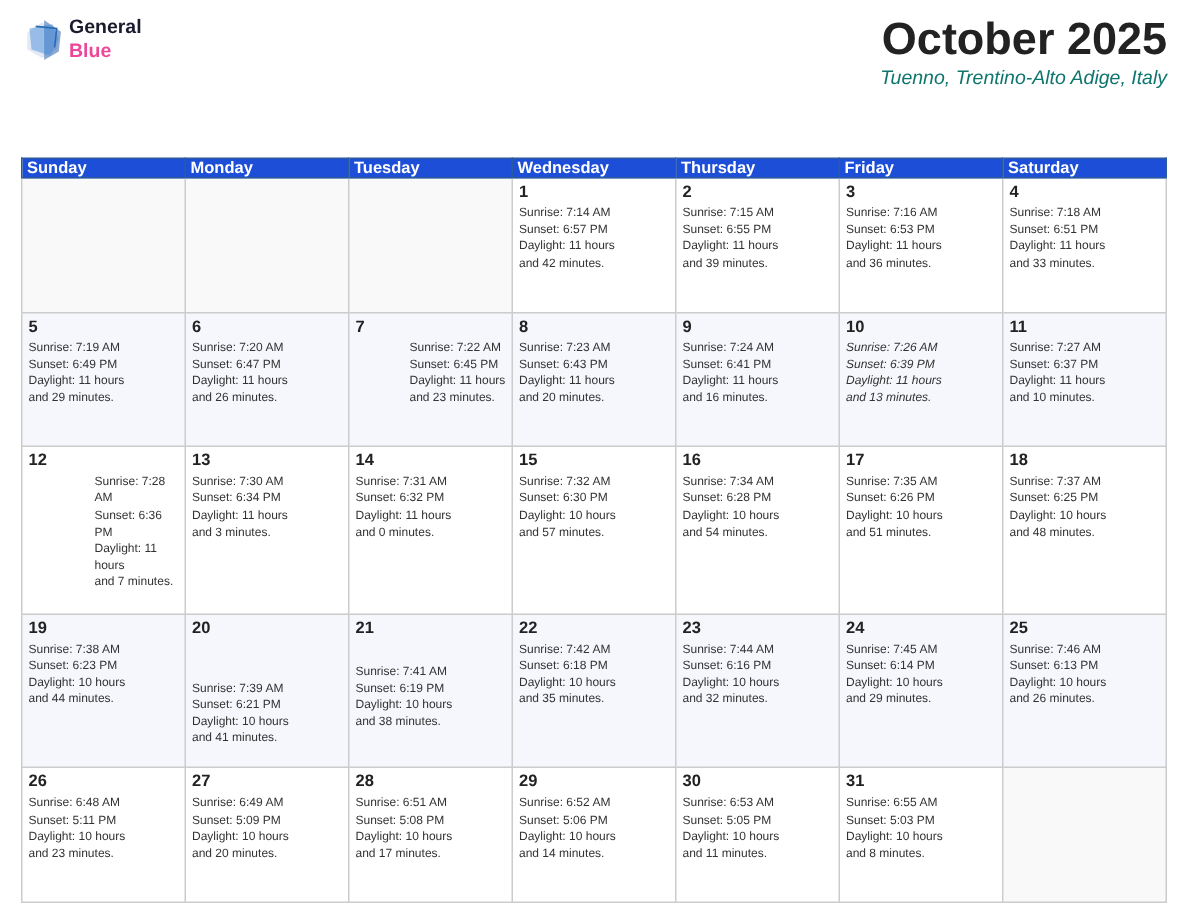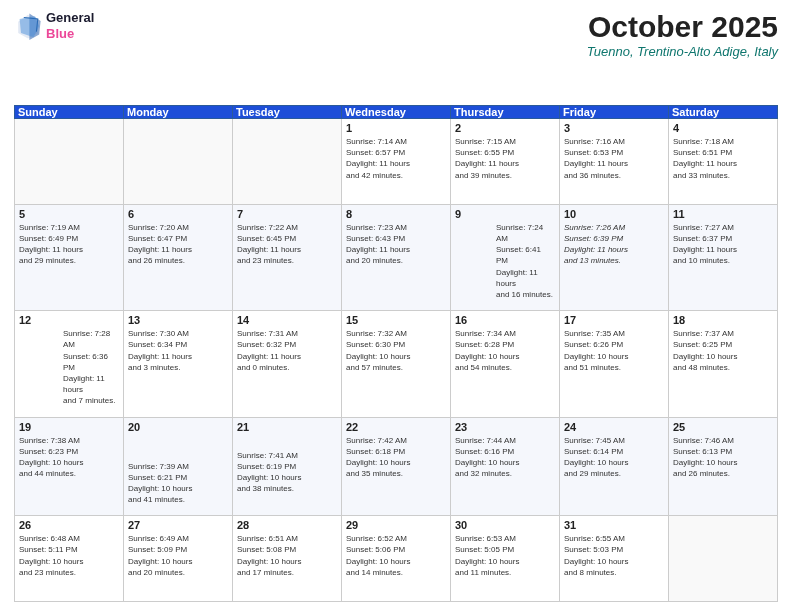--- a/index.html
+++ b/index.html
@@ -183,7 +183,7 @@
           </td>
           <td>
             <span class="day-number">7</span>
-            <div class="cell-text" style="white-space: pre-line;">Sunrise: 7:22 AM
+            <div class="cell-text" style="white-space: pre-line; margin-left: 36px;">Sunrise: 7:22 AM
 Sunset: 6:45 PM
 Daylight: 11 hours
 and 23 minutes.</div>

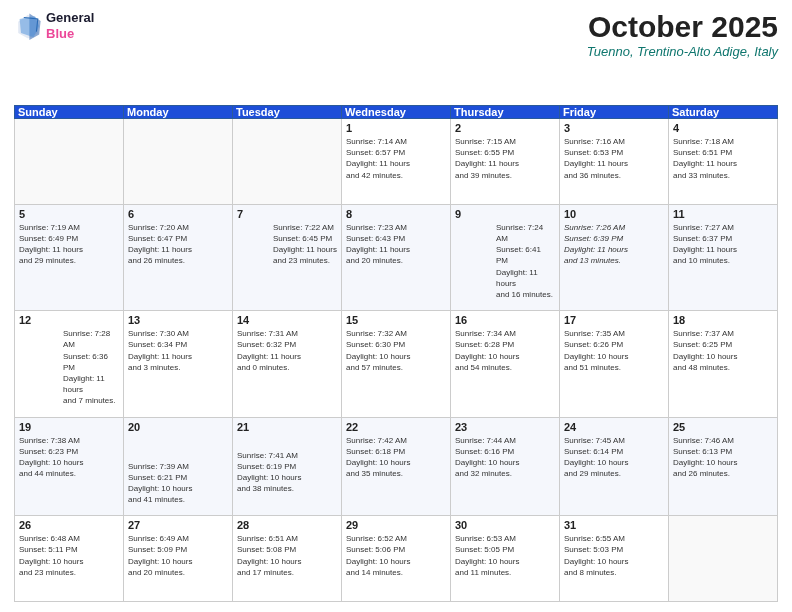--- a/index.html
+++ b/index.html
@@ -197,7 +197,7 @@
           </td>
           <td>
             <span class="day-number">9</span>
-            <div class="cell-text" style="white-space: pre-line; margin-left: 41px;">Sunrise: 7:24 AM
+            <div class="cell-text" style="white-space: pre-line;">Sunrise: 7:24 AM
 Sunset: 6:41 PM
 Daylight: 11 hours
 and 16 minutes.</div>

